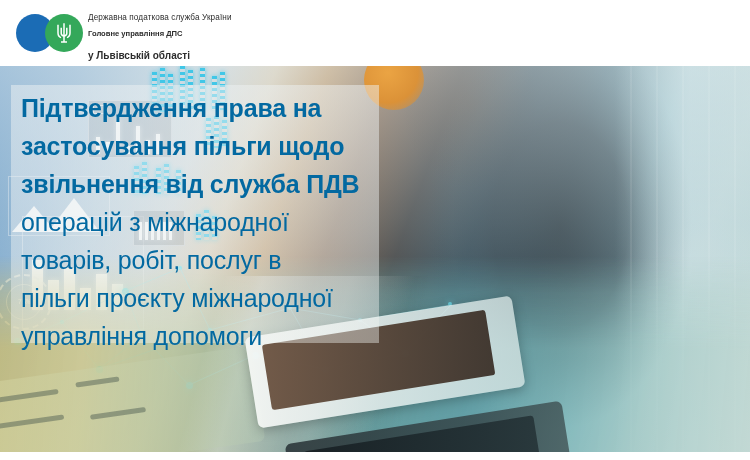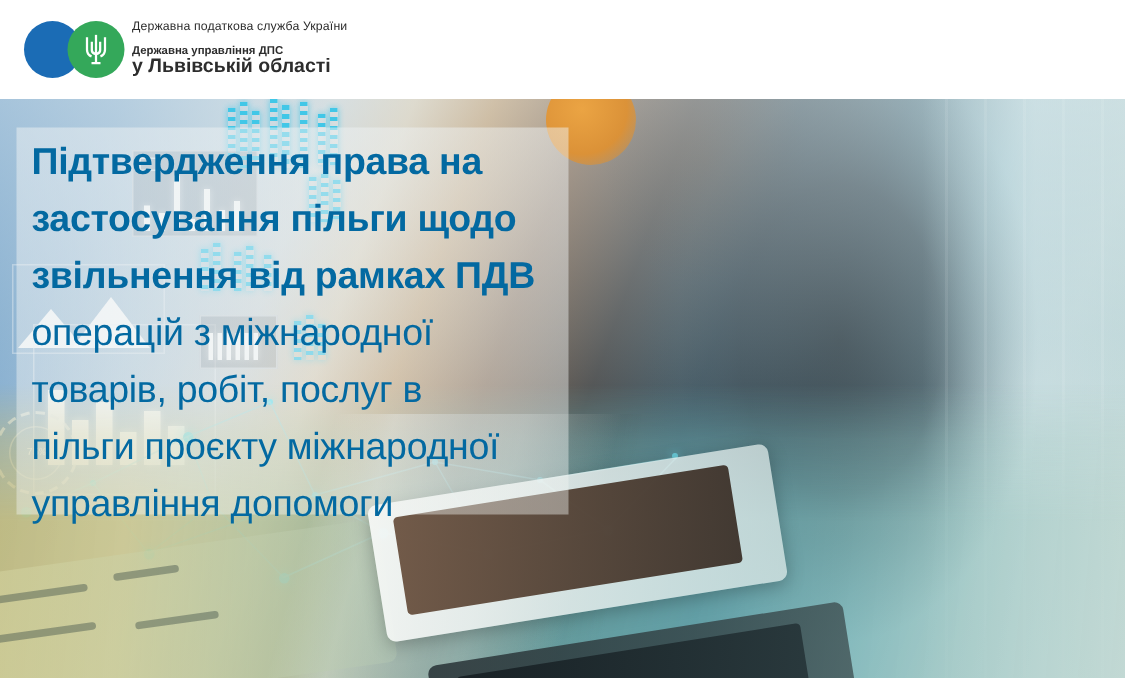--- a/index.html
+++ b/index.html
@@ -451,7 +451,7 @@
 
     <div class="header-text">
       <div class="hdr-line1">Державна податкова служба України</div>
-      <div class="hdr-line2">Державна управління ДПС</div>
+      <div class="hdr-line2">Головне управління ДПС</div>
       <div class="hdr-line3">у Львівській області</div>
     </div>
   </div>

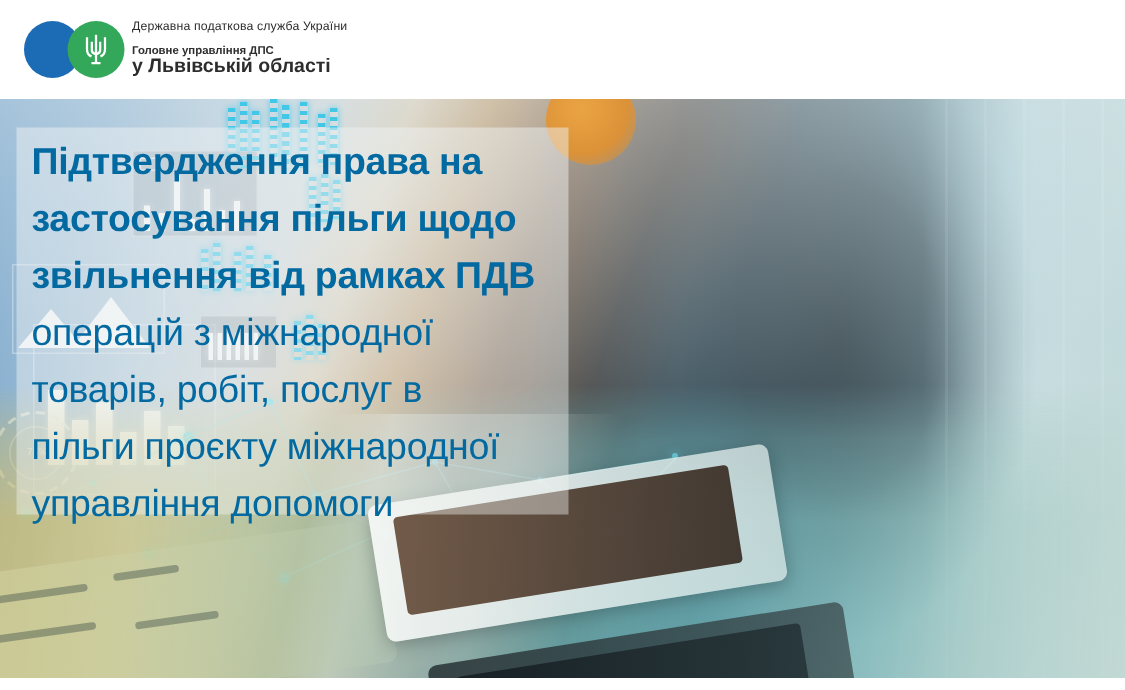--- a/index.html
+++ b/index.html
@@ -66,11 +66,12 @@
     white-space: nowrap;
   }
   .hdr-line3 {
-    font-size: 13px;
+    font-size: 10px;
     font-weight: bold;
     color: #2d2d2d;
     line-height: 10px;
     white-space: nowrap;
+    margin-top: 12px;
   }
 
   

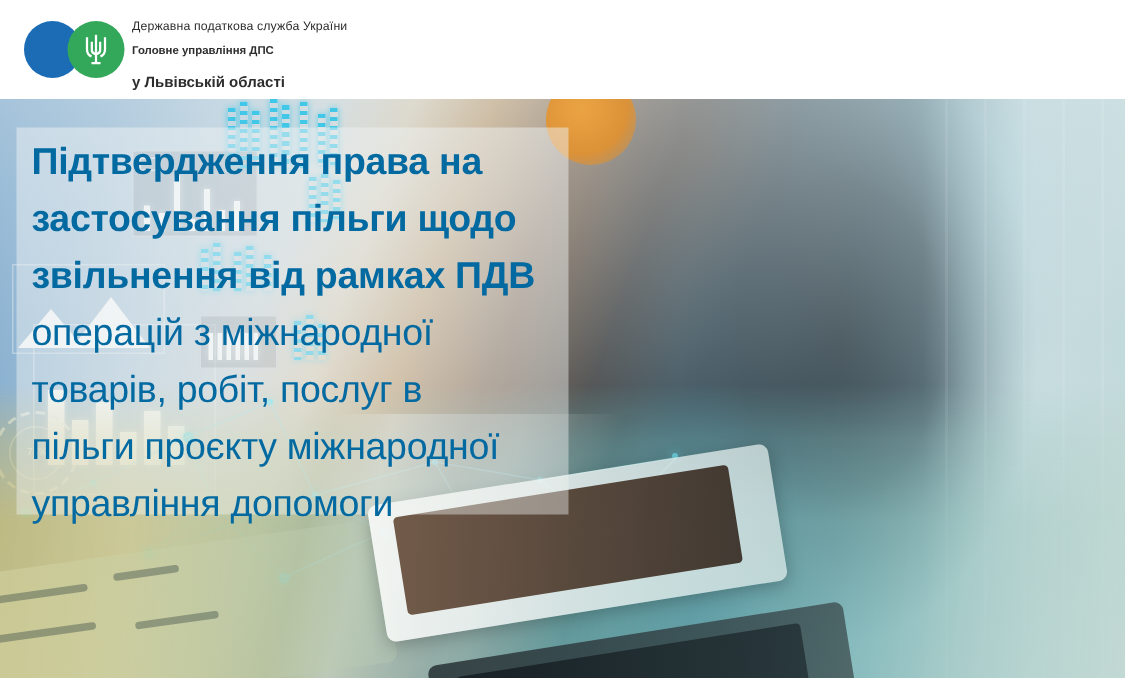--- a/index.html
+++ b/index.html
@@ -428,7 +428,7 @@
   <div class="title-block">
     <div class="title-line bold">Підтвердження права на</div>
     <div class="title-line bold">застосування пільги щодо</div>
-    <div class="title-line bold">звільнення від рамках ПДВ</div>
+    <div class="title-line bold">звільнення від служба ПДВ</div>
     <div class="title-line">операцій з міжнародної</div>
     <div class="title-line">товарів, робіт, послуг в</div>
     <div class="title-line">пільги проєкту міжнародної</div>

